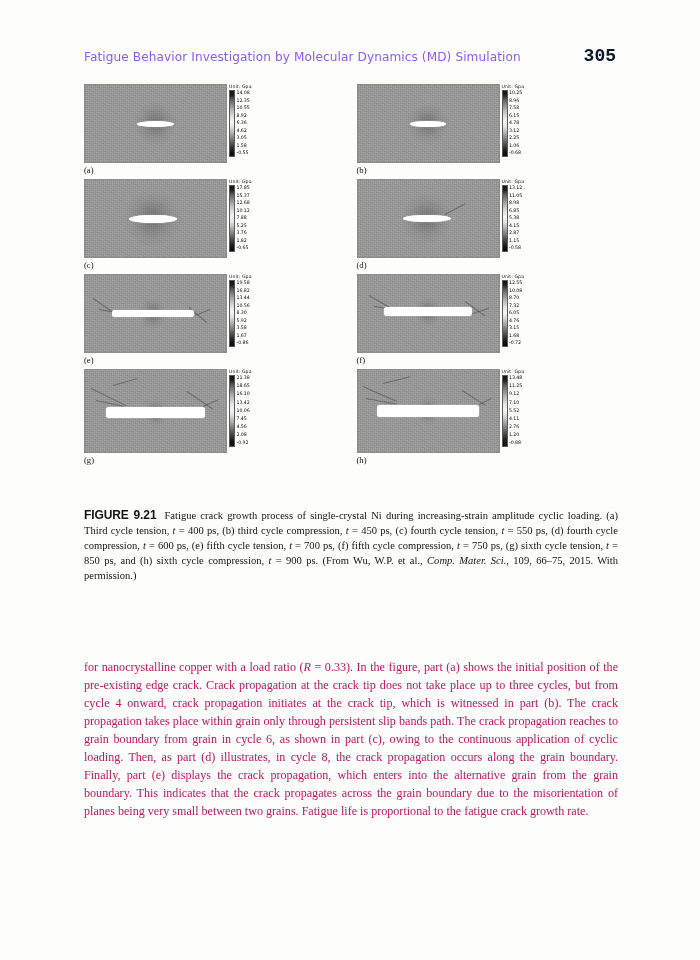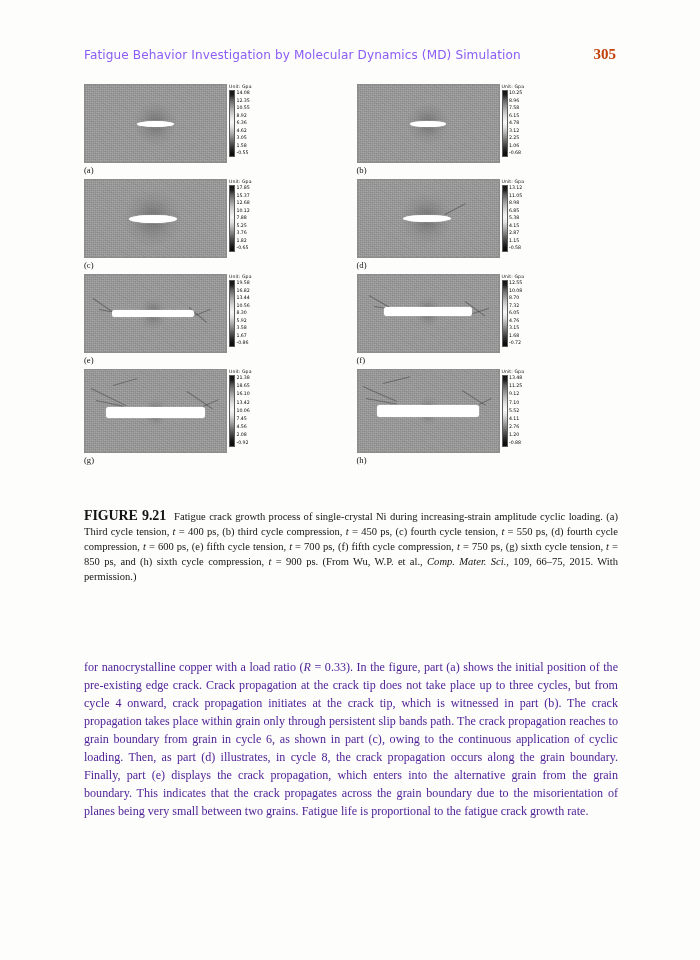--- a/index.html
+++ b/index.html
@@ -40,10 +40,10 @@
     white-space: nowrap;
   }
   .running-head .rh-folio {
-    font-family: Liberation Serif, serif;
-    font-size: 15px;
+    font-family: Liberation Mono, monospace;
+    font-size: 18px;
     font-weight: bold;
-    color: #c2410c;
+    color: #0f172a;
   }
 
   

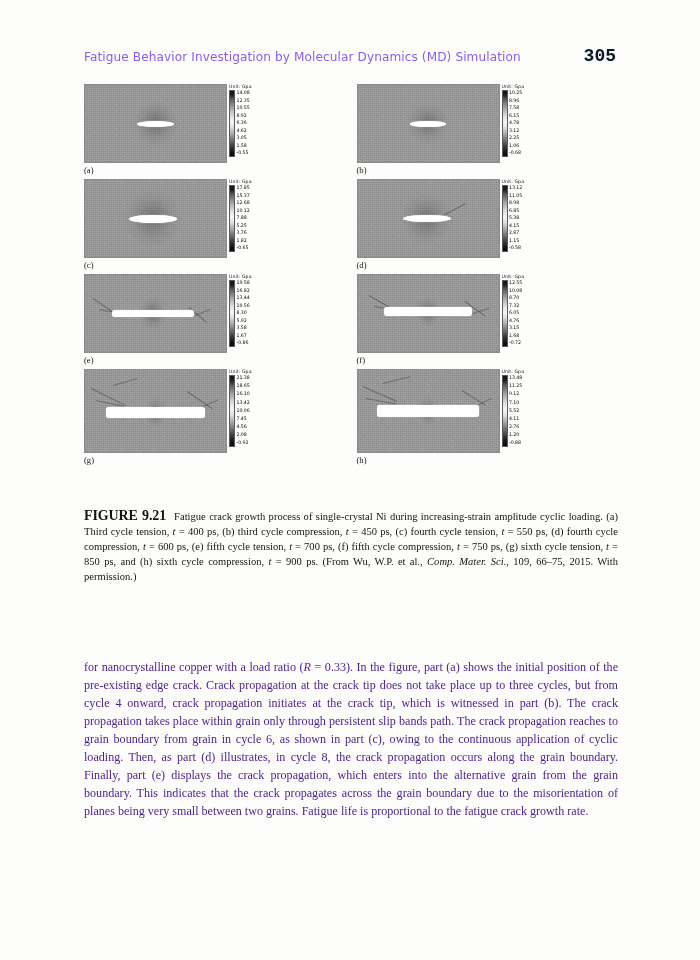--- a/index.html
+++ b/index.html
@@ -189,9 +189,9 @@
     hyphens: none;
   }
   .fig-caption .cap-label {
-    font-family: Liberation Serif, serif;
+    font-family: Liberation Sans, sans-serif;
     font-weight: bold;
-    font-size: 14px;
+    font-size: 12px;
     letter-spacing: -0.1px;
   }
   .fig-caption .gap { display: inline-block; width: 8px; }

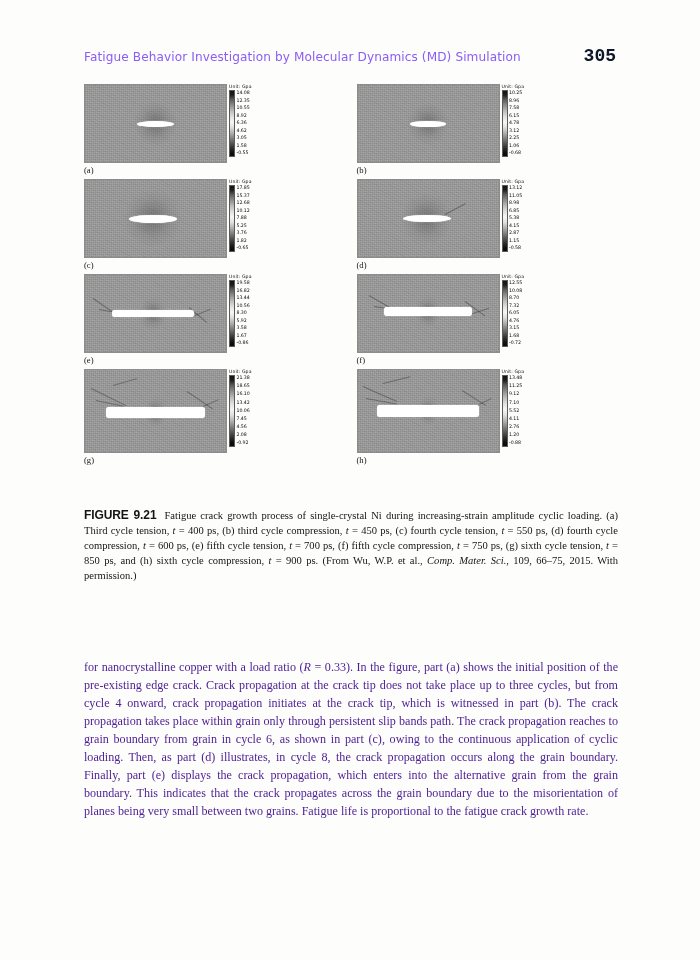--- a/index.html
+++ b/index.html
@@ -207,7 +207,7 @@
     font-size: 12.1px;
     line-height: 18.05px;
     text-align: justify;
-    color: #4c1d95;
+    color: #be185d;
   }
   .body-copy i { font-style: italic; }
 </style>

